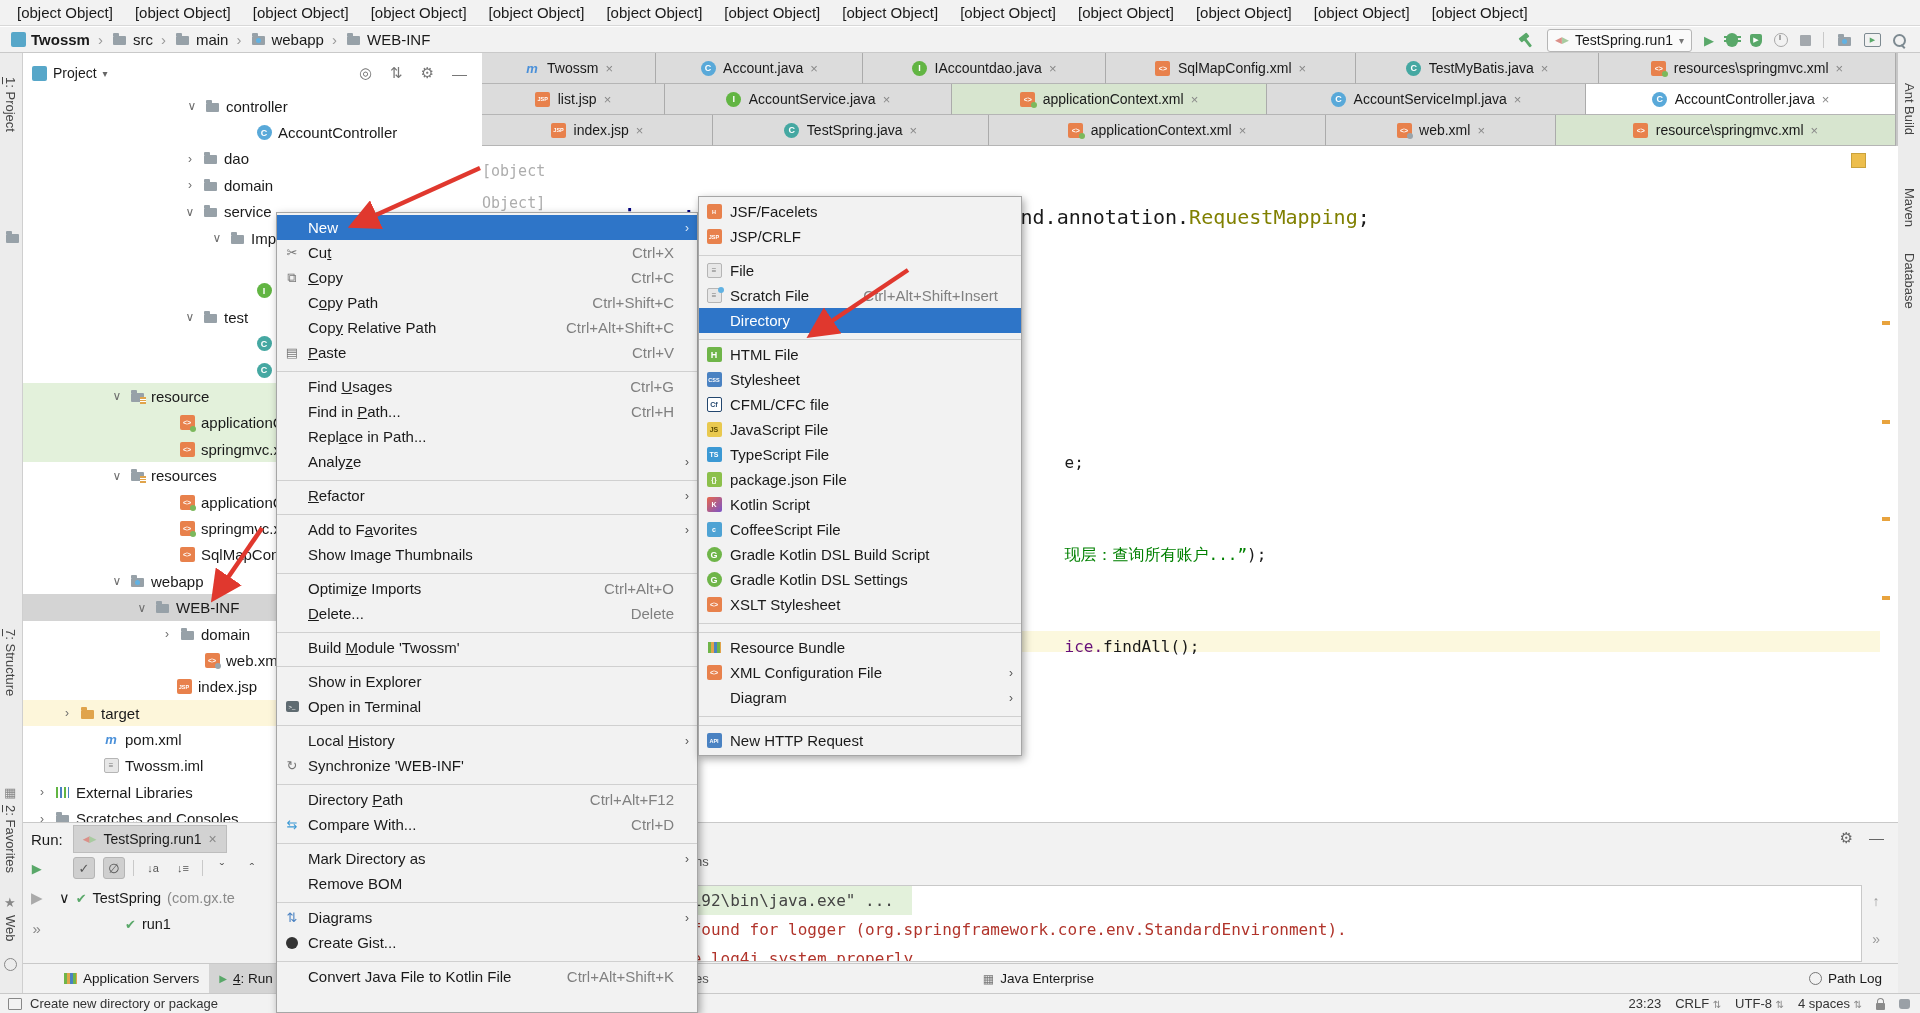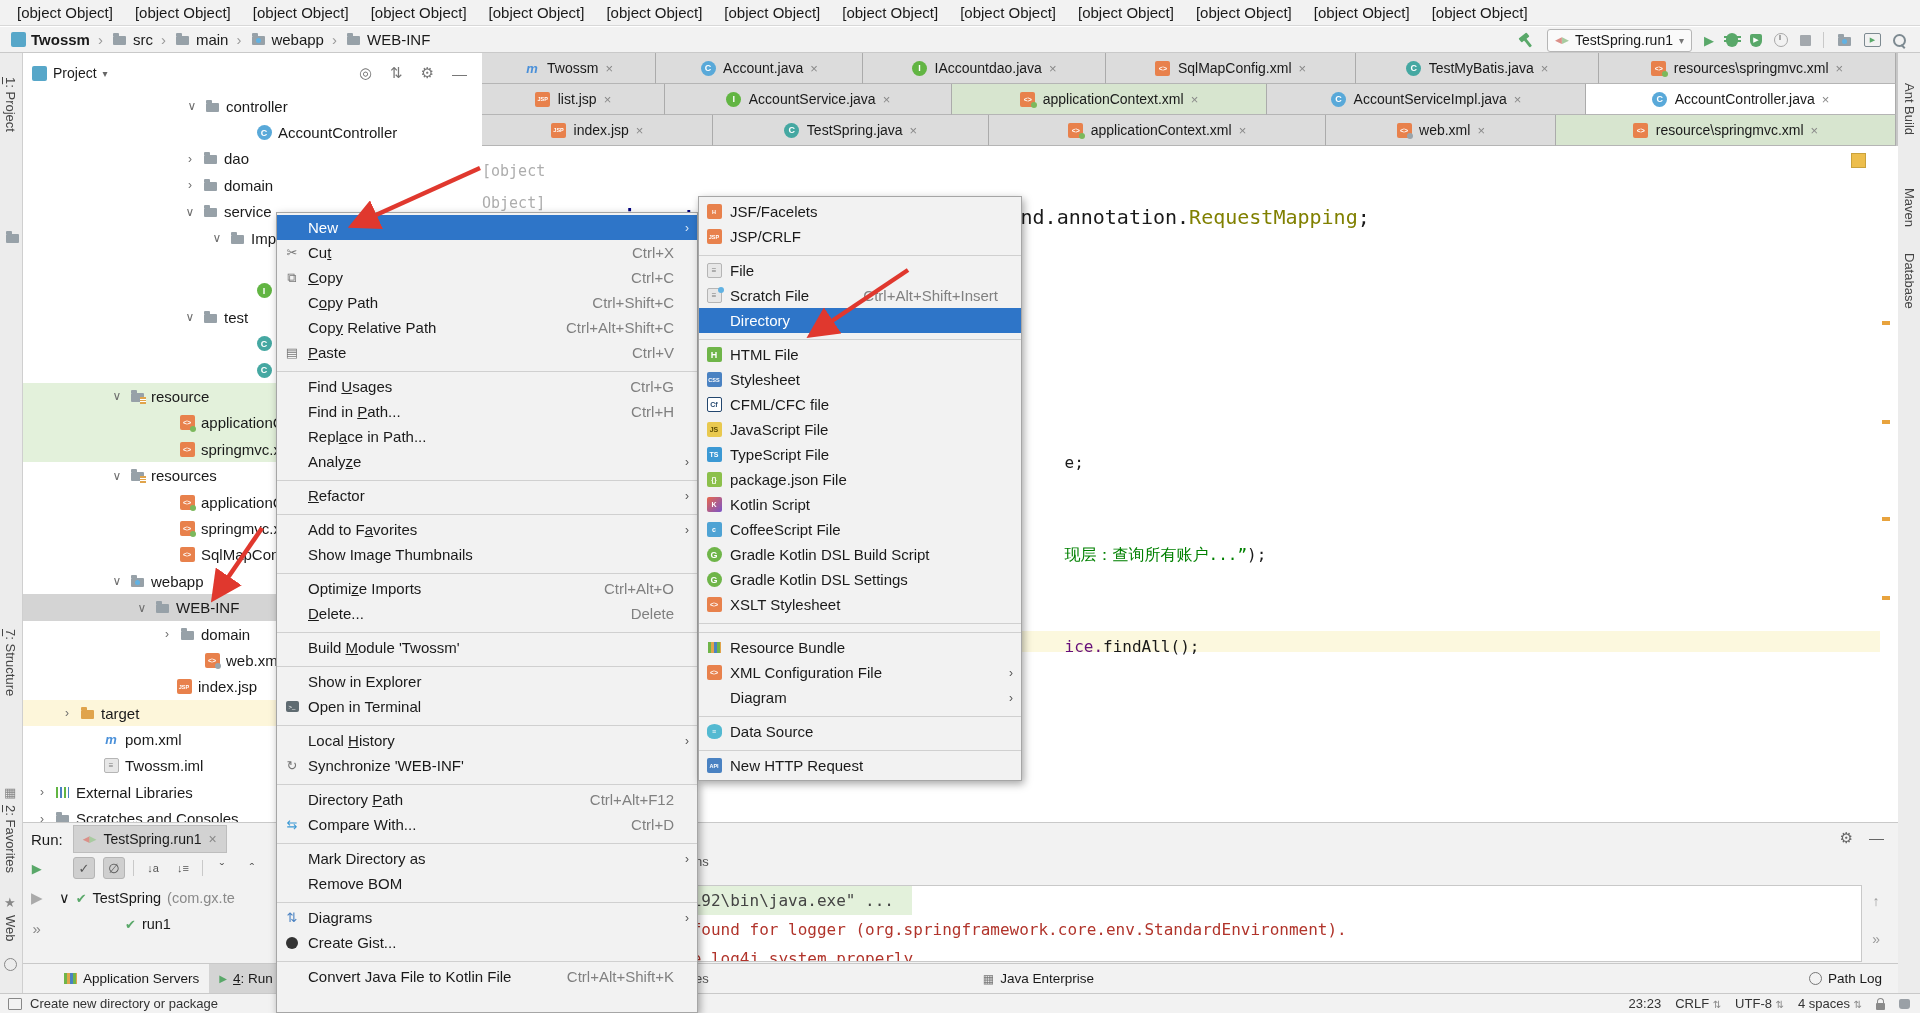--- a/index.html
+++ b/index.html
@@ -1234,14 +1234,6 @@
       
       
     </div>
-      <div class="mrow">
-      <span class="mic ico i-db">
-          <span class="badge" style="display: flex;">≡</span>
-        </span>
-      <span class="mlab">Data Source</span>
-      <span class="msc"></span>
-      <span class="mar"></span>
-    </div>
       <div class="mrow msep">
       
       

